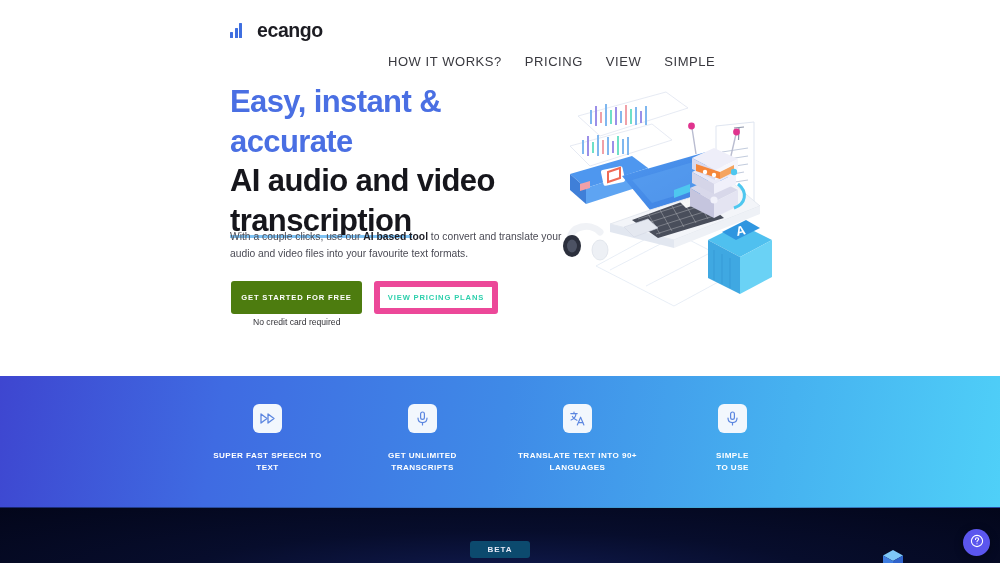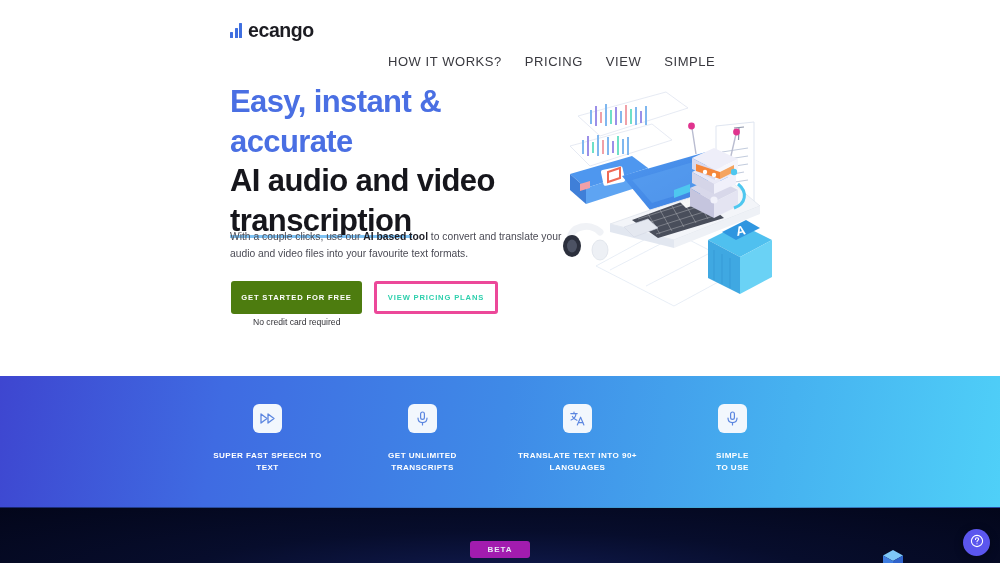--- a/index.html
+++ b/index.html
@@ -18,7 +18,7 @@
   }
   .logo {
     position: absolute; left: 230px; top: 21px;
-    display: flex; align-items: center; gap: 4px;
+    display: flex; align-items: center; gap: 13px;
     cursor: pointer;
   }
   .logo-bars { display: flex; align-items: flex-end; gap: 1.5px; height: 15px; margin-right: 2px; }

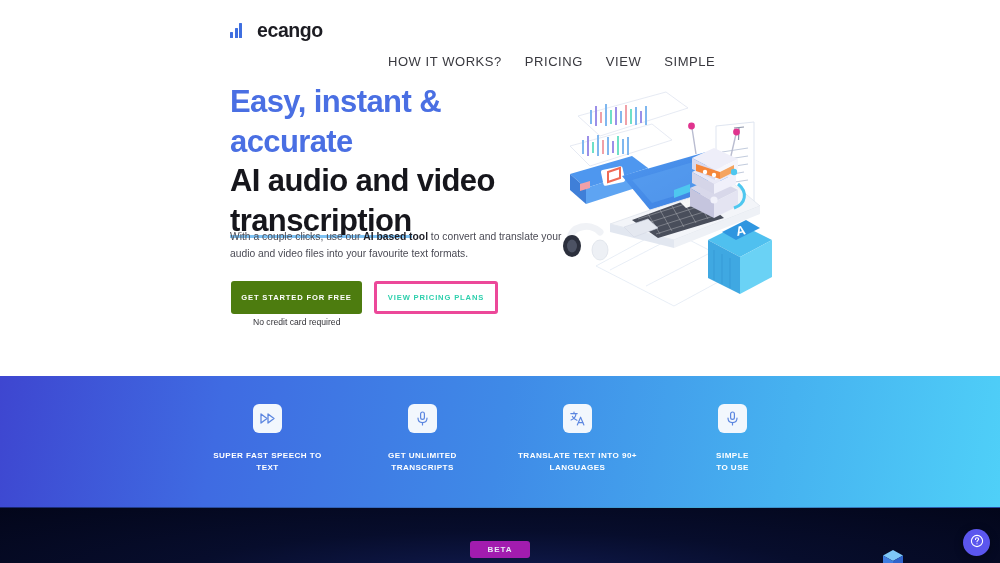--- a/index.html
+++ b/index.html
@@ -89,7 +89,7 @@
   }
   .btn-outline {
     width: 124px; height: 33px;
-    background: #ffffff; border: 3px solid #ec4899; border-radius: 3px;
+    background: #ffffff; border: 6px solid #ec4899; border-radius: 3px;
     color: #2ed0ad; font-size: 7.6px; font-weight: 700; letter-spacing: 0.85px;
     cursor: pointer; font-family: "Liberation Sans", sans-serif;
   }

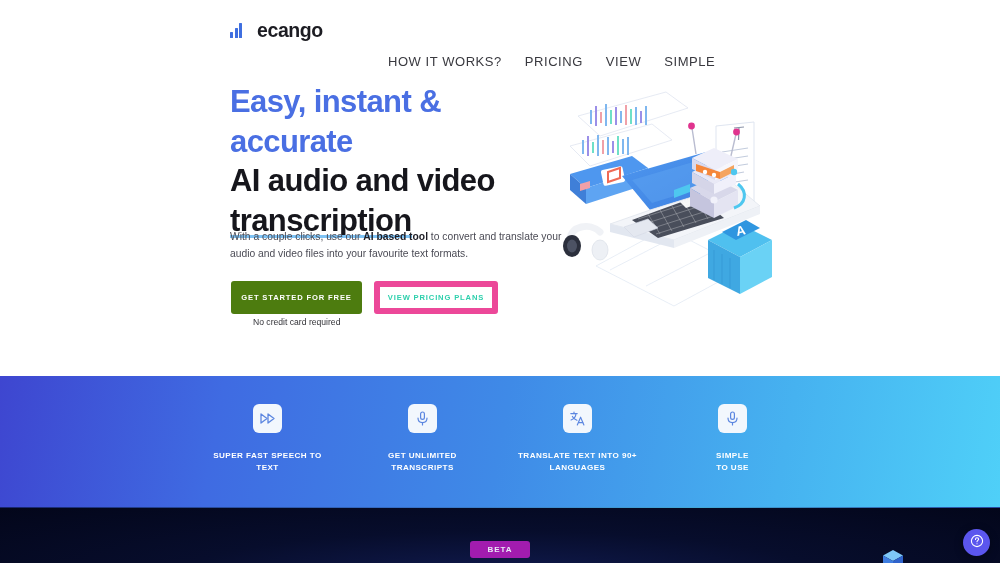--- a/index.html
+++ b/index.html
@@ -137,7 +137,7 @@
   .beta-badge {
     position: absolute; left: 470px; top: 541px;
     width: 60px; height: 17px; border-radius: 3px;
-    background: #a21caf;
+    background: #0c4a6e;
     display: flex; align-items: center; justify-content: center;
     color: #e8eaf7; font-size: 8px; font-weight: 700; letter-spacing: 0.9px;
   }

